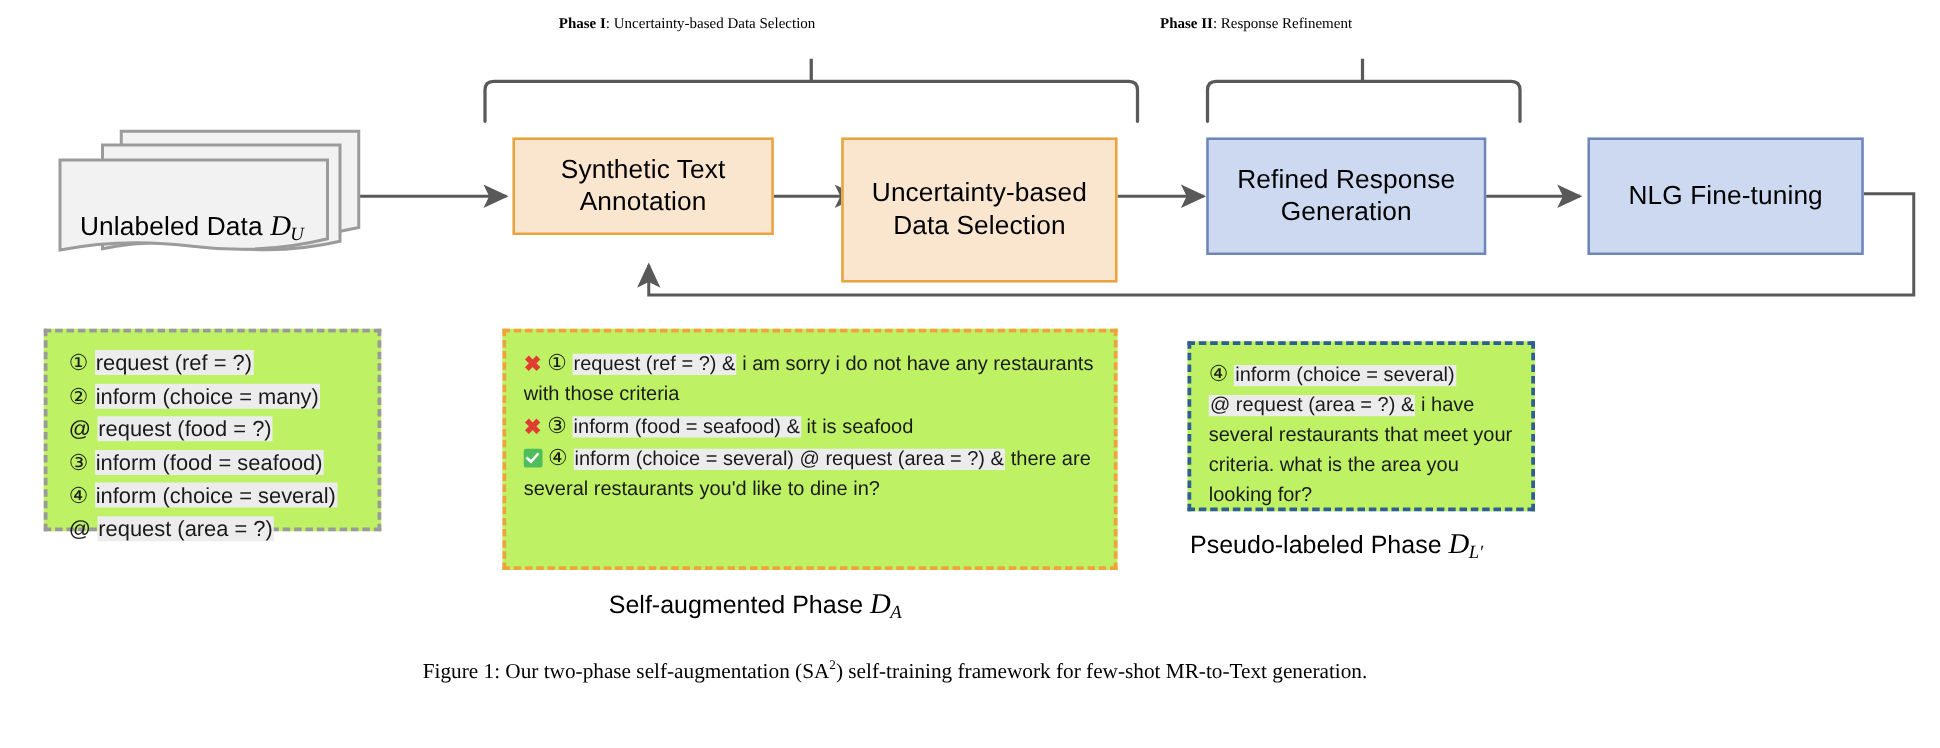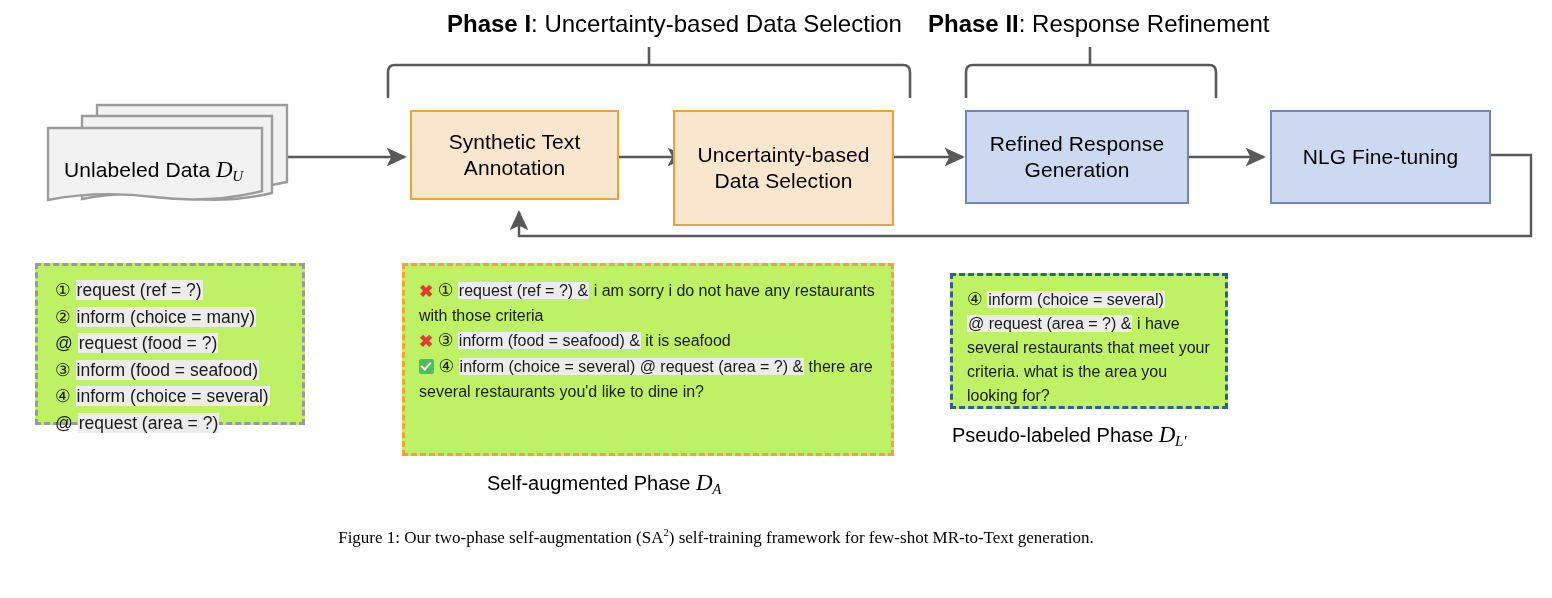--- a/index.html
+++ b/index.html
@@ -25,8 +25,8 @@
 
   
   .phase-title {
-    font-family: Liberation Sans, sans-serif;
-    font-size: 24px;
+    font-family: Liberation Serif, serif;
+    font-size: 12px;
     color: #000;
     white-space: nowrap;
     line-height: 1;

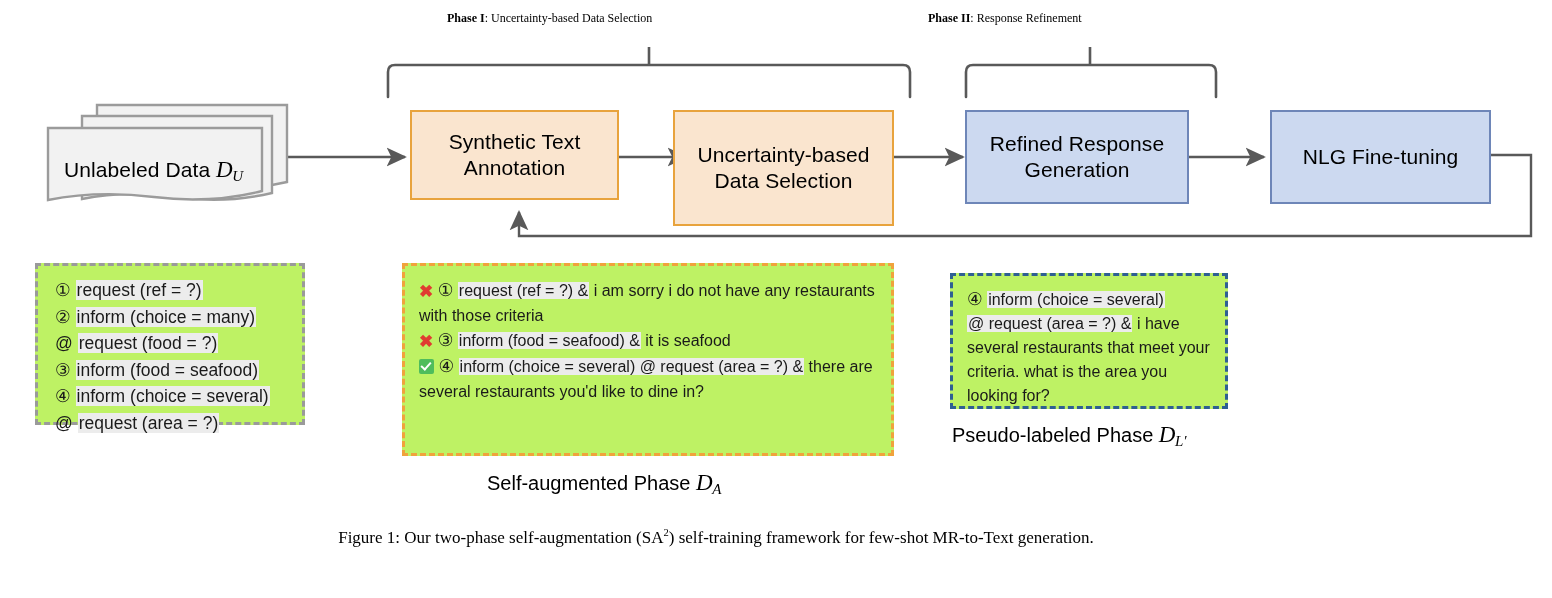--- a/index.html
+++ b/index.html
@@ -230,7 +230,7 @@
     </div>
   </div>
 
-  <div class="abs proc-box orange" style="left:410px; top:110px; width:209px; height:90px;">
+  <div class="abs proc-box orange" style="left:410px; top:110px; width:209px; height:78px;">
     <div>
       <div>Synthetic Text</div>
       <div>Annotation</div>

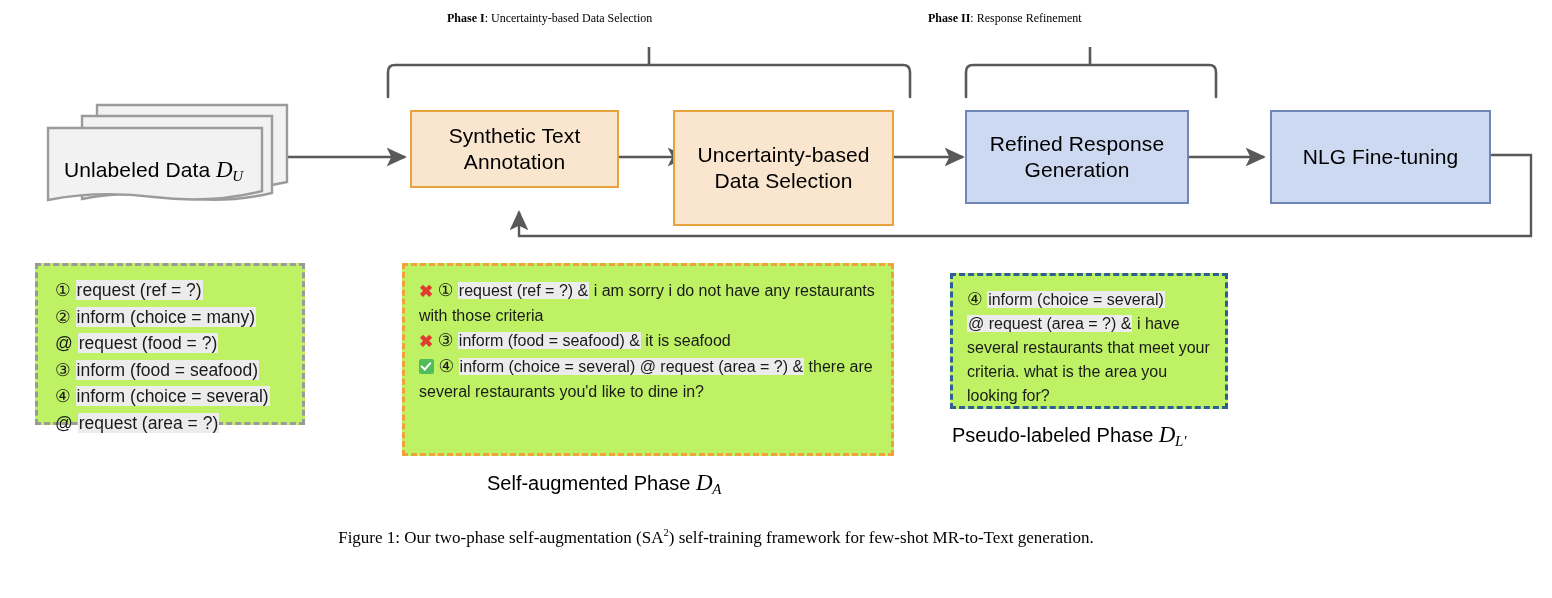--- a/index.html
+++ b/index.html
@@ -224,7 +224,7 @@
 
       <path d="M18,30 L232,30 L232,93 Q180,106 124,99 Q68,92 18,102 Z" fill="#f2f2f2" stroke="#9b9b9b" stroke-width="2.4"></path>
     </svg>
-    <div class="doc-label" style="left:34px; top:59px;">
+    <div class="doc-label" style="left:34px; top:70px;">
       <span>Unlabeled Data</span>
       <span class="scriptD">D</span><span class="sub">U</span>
     </div>

